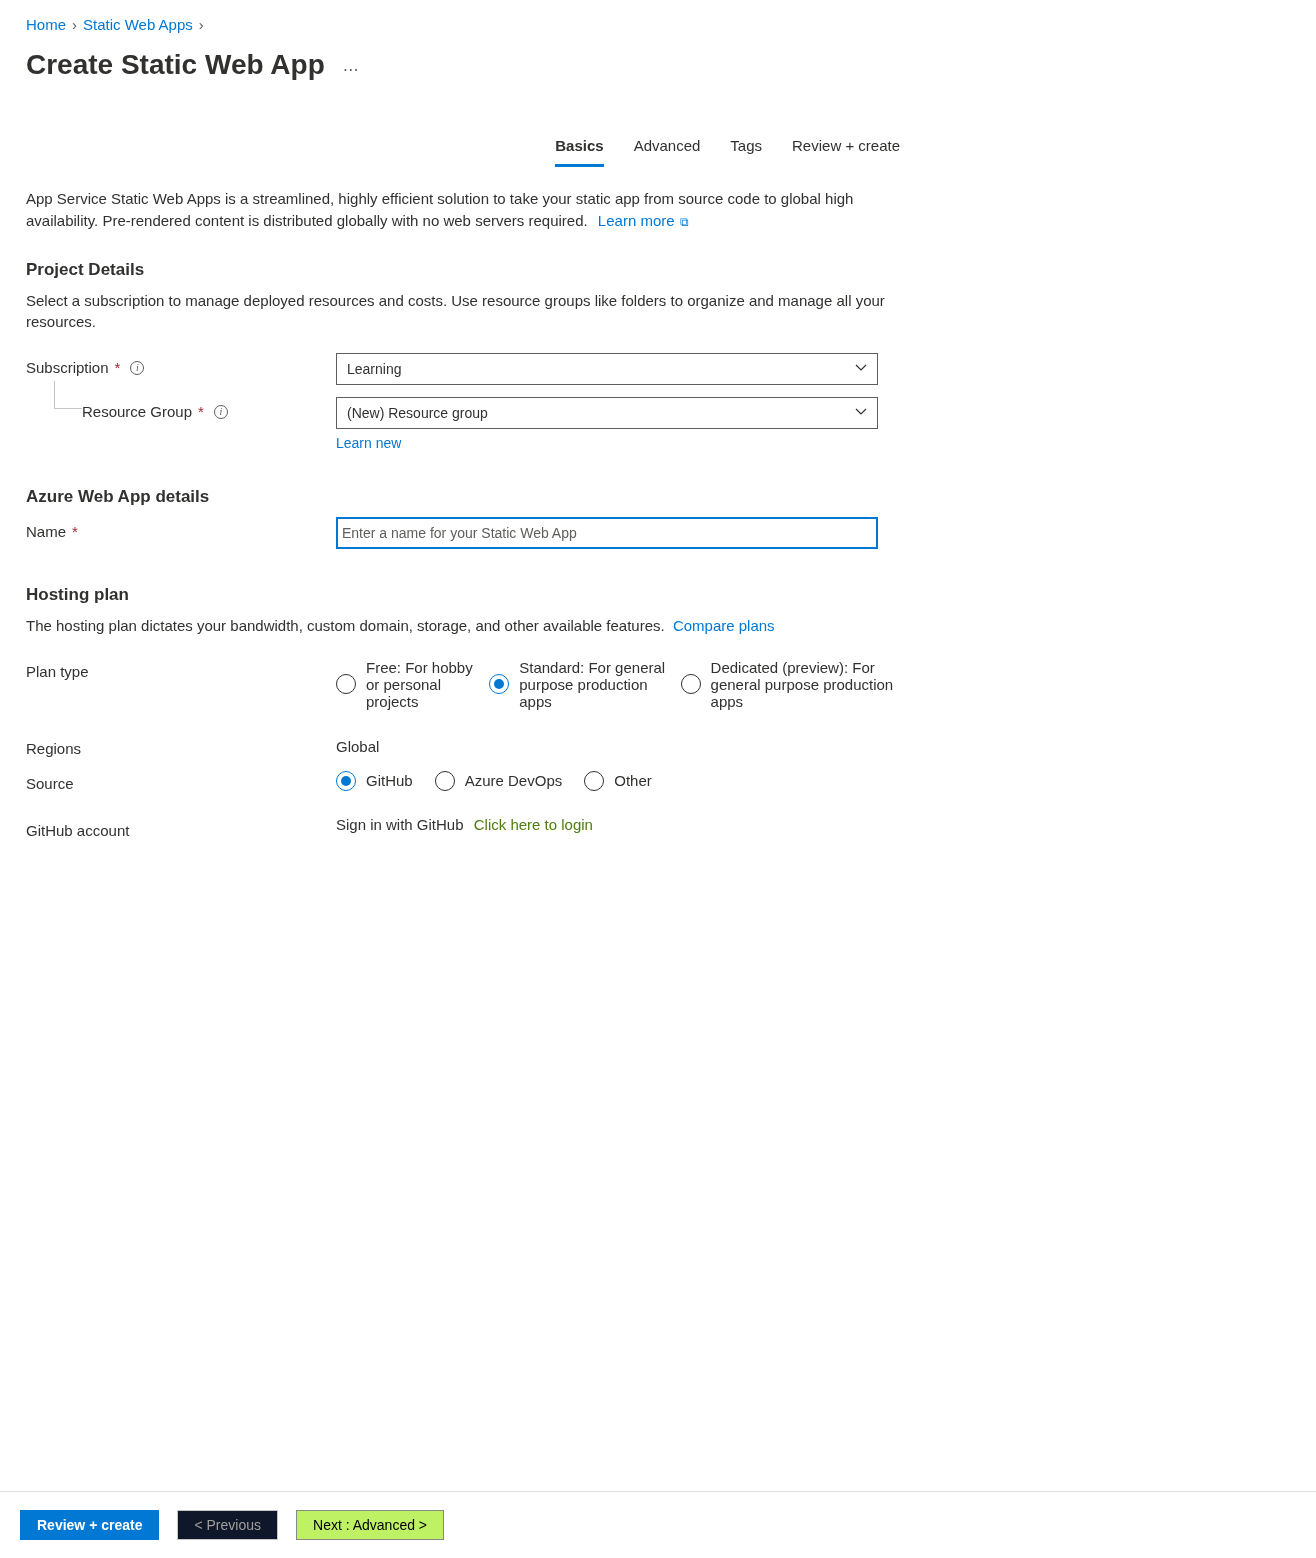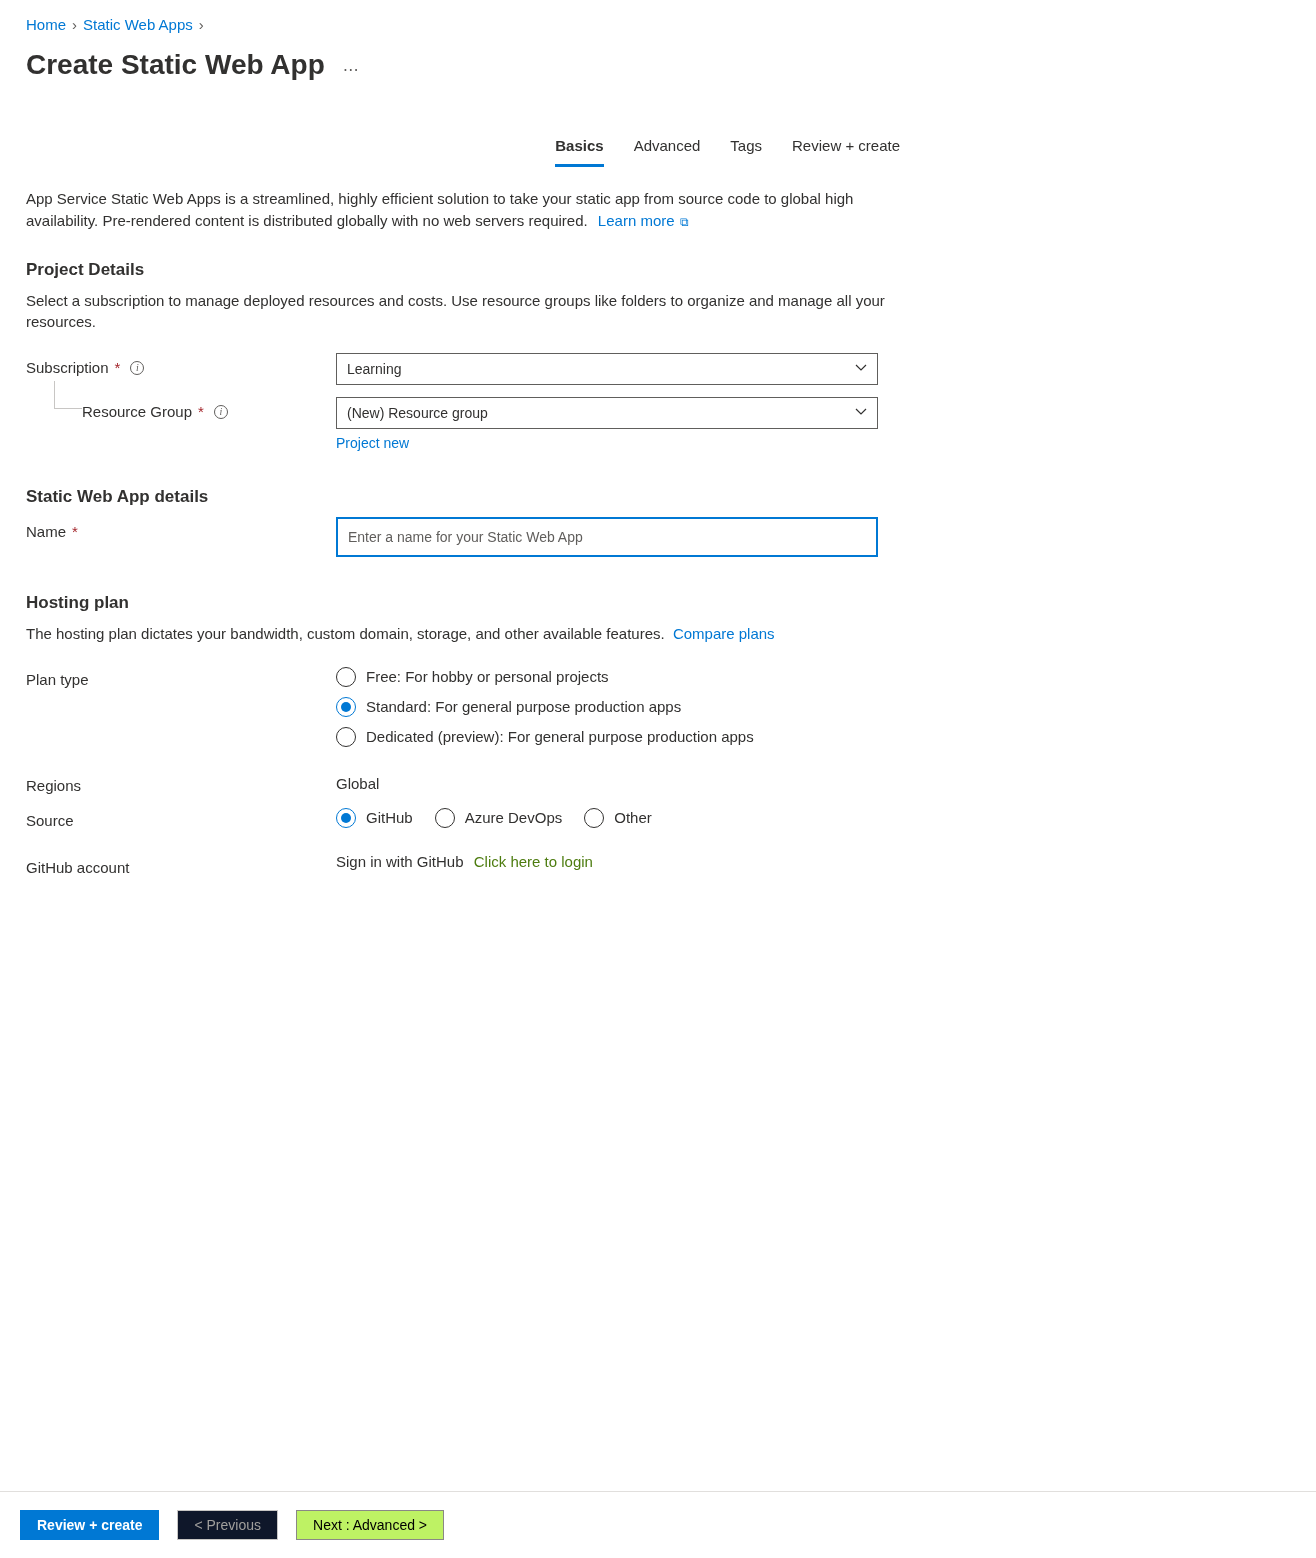--- a/index.html
+++ b/index.html
@@ -231,7 +231,7 @@
               <path d="M1 3 L6 8 L11 3" stroke="#323130" stroke-width="1.2" fill="none"></path>
             </svg></span>
       </div>
-      <a href="#" class="link-below">Project new</a>
+      <a href="#" class="link-below">Learn new</a>
     </div>
   </div>
 

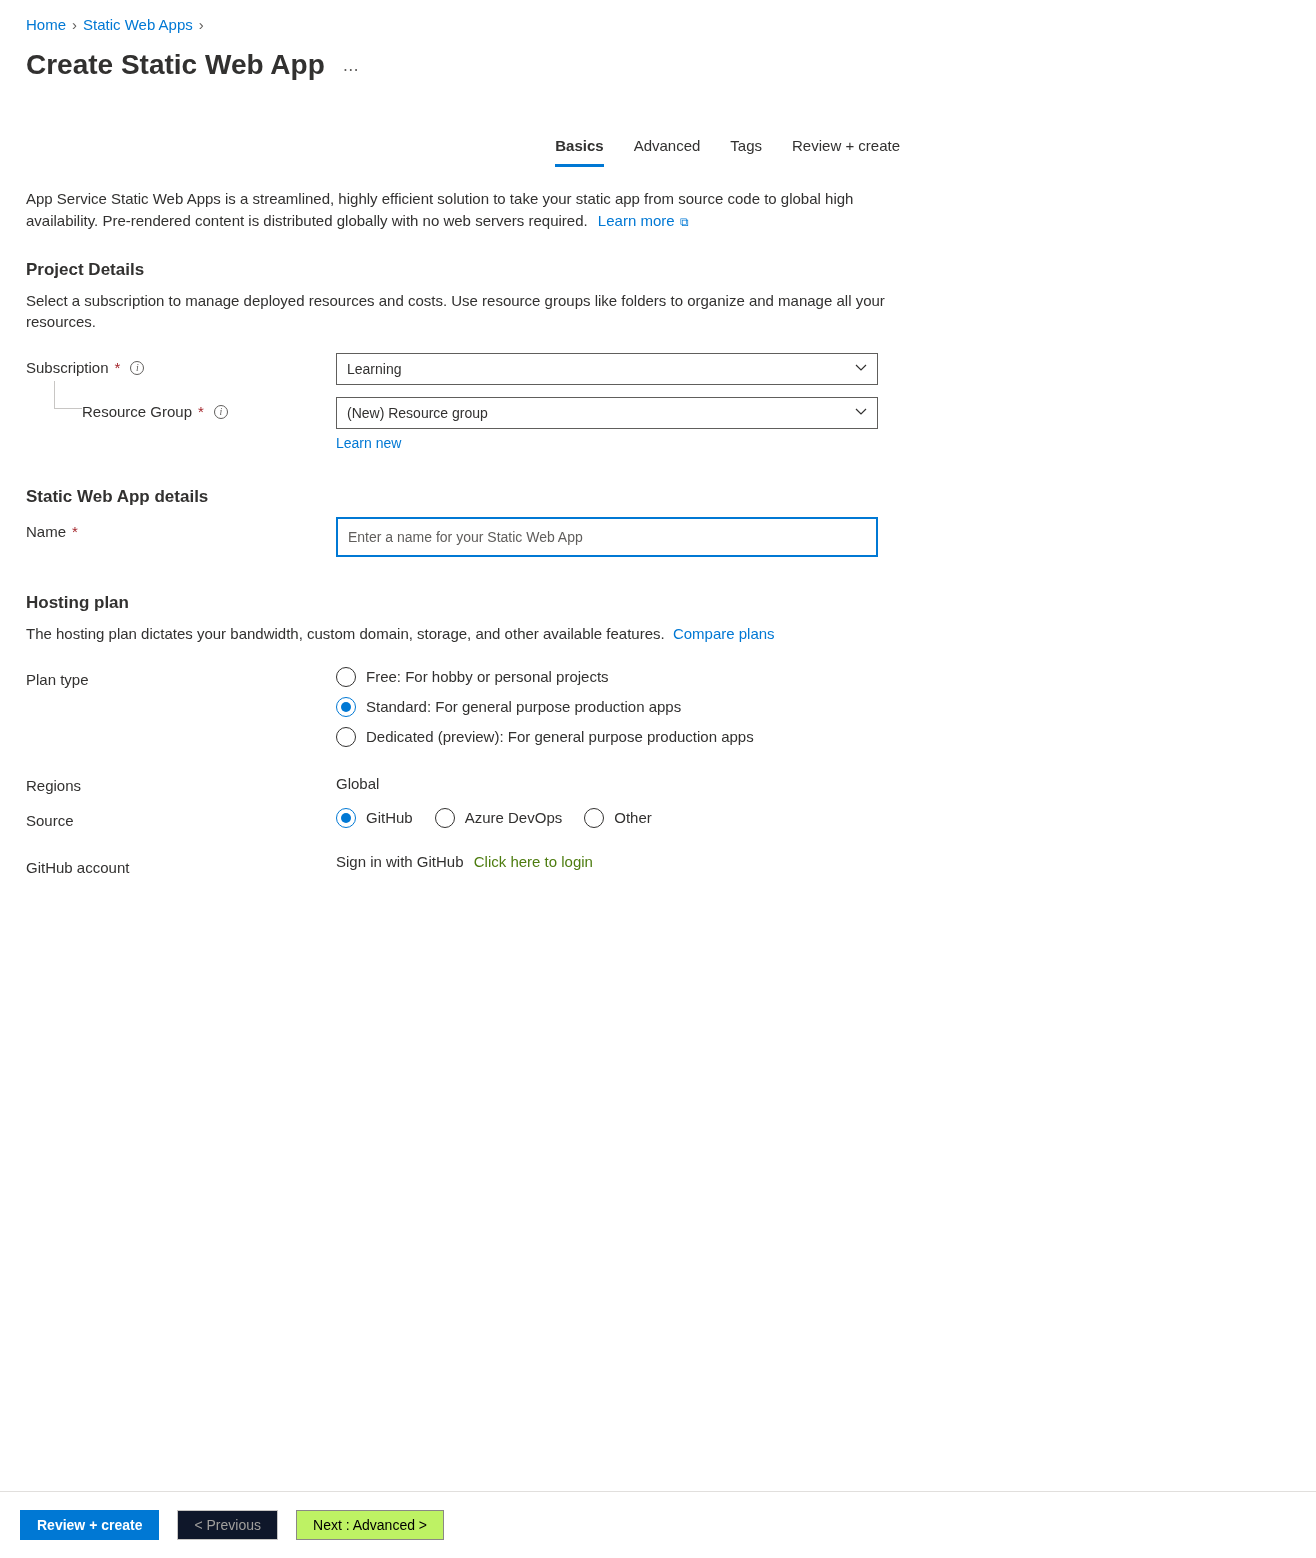--- a/index.html
+++ b/index.html
@@ -235,7 +235,7 @@
     </div>
   </div>
 
-  <h2 class="section" style="margin-top:36px">Static Web App details</h2>
+  <h2 class="section" style="margin-top:36px">Azure Web App details</h2>
   <div class="form-row">
     <div class="label-col">
       <span>Name</span>

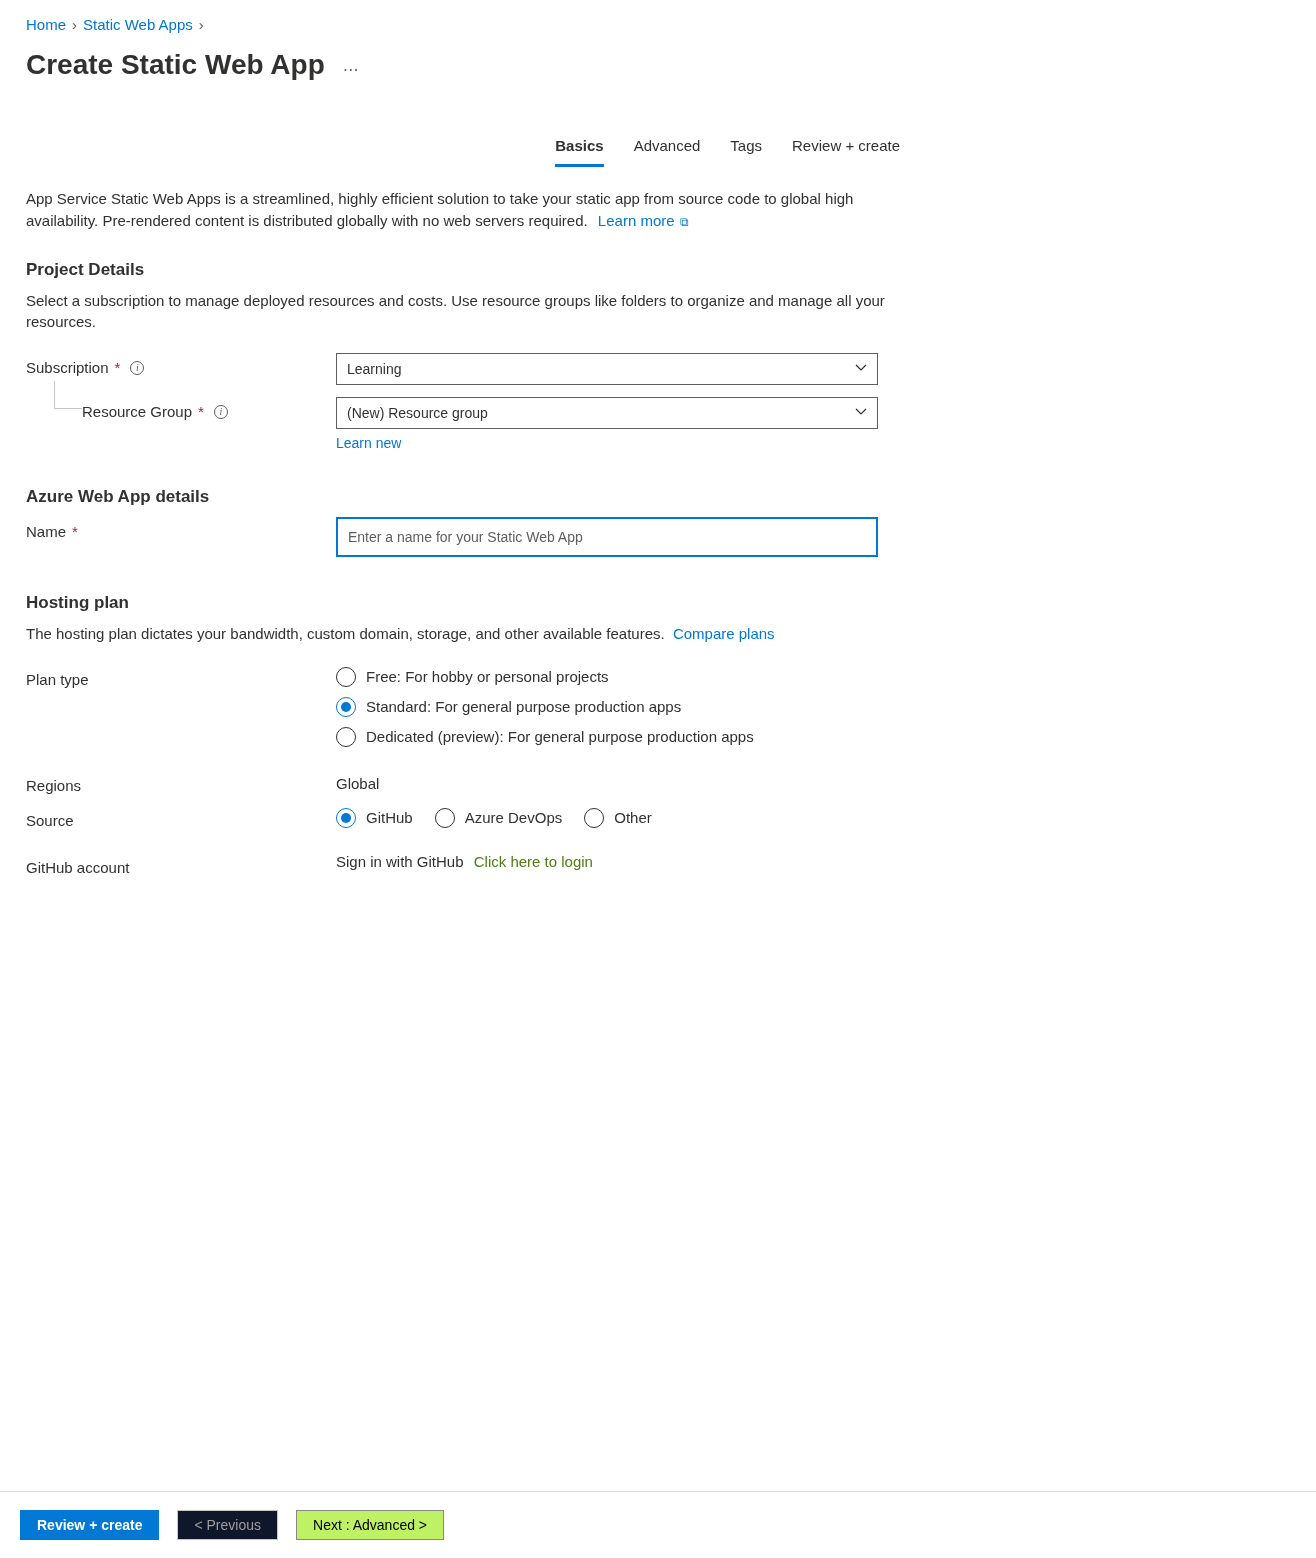--- a/index.html
+++ b/index.html
@@ -111,9 +111,9 @@
   .link-below { color: #0078d4; text-decoration: none; font-size: 14px; margin-top: 6px; display: inline-block; }
   .text-input {
     border: 2px solid #0078d4;
-    height: 40px;
+    height: 32px;
     width: 542px;
-    padding: 0 10px;
+    padding: 0 4px;
     font-size: 14px;
     outline: none;
   }

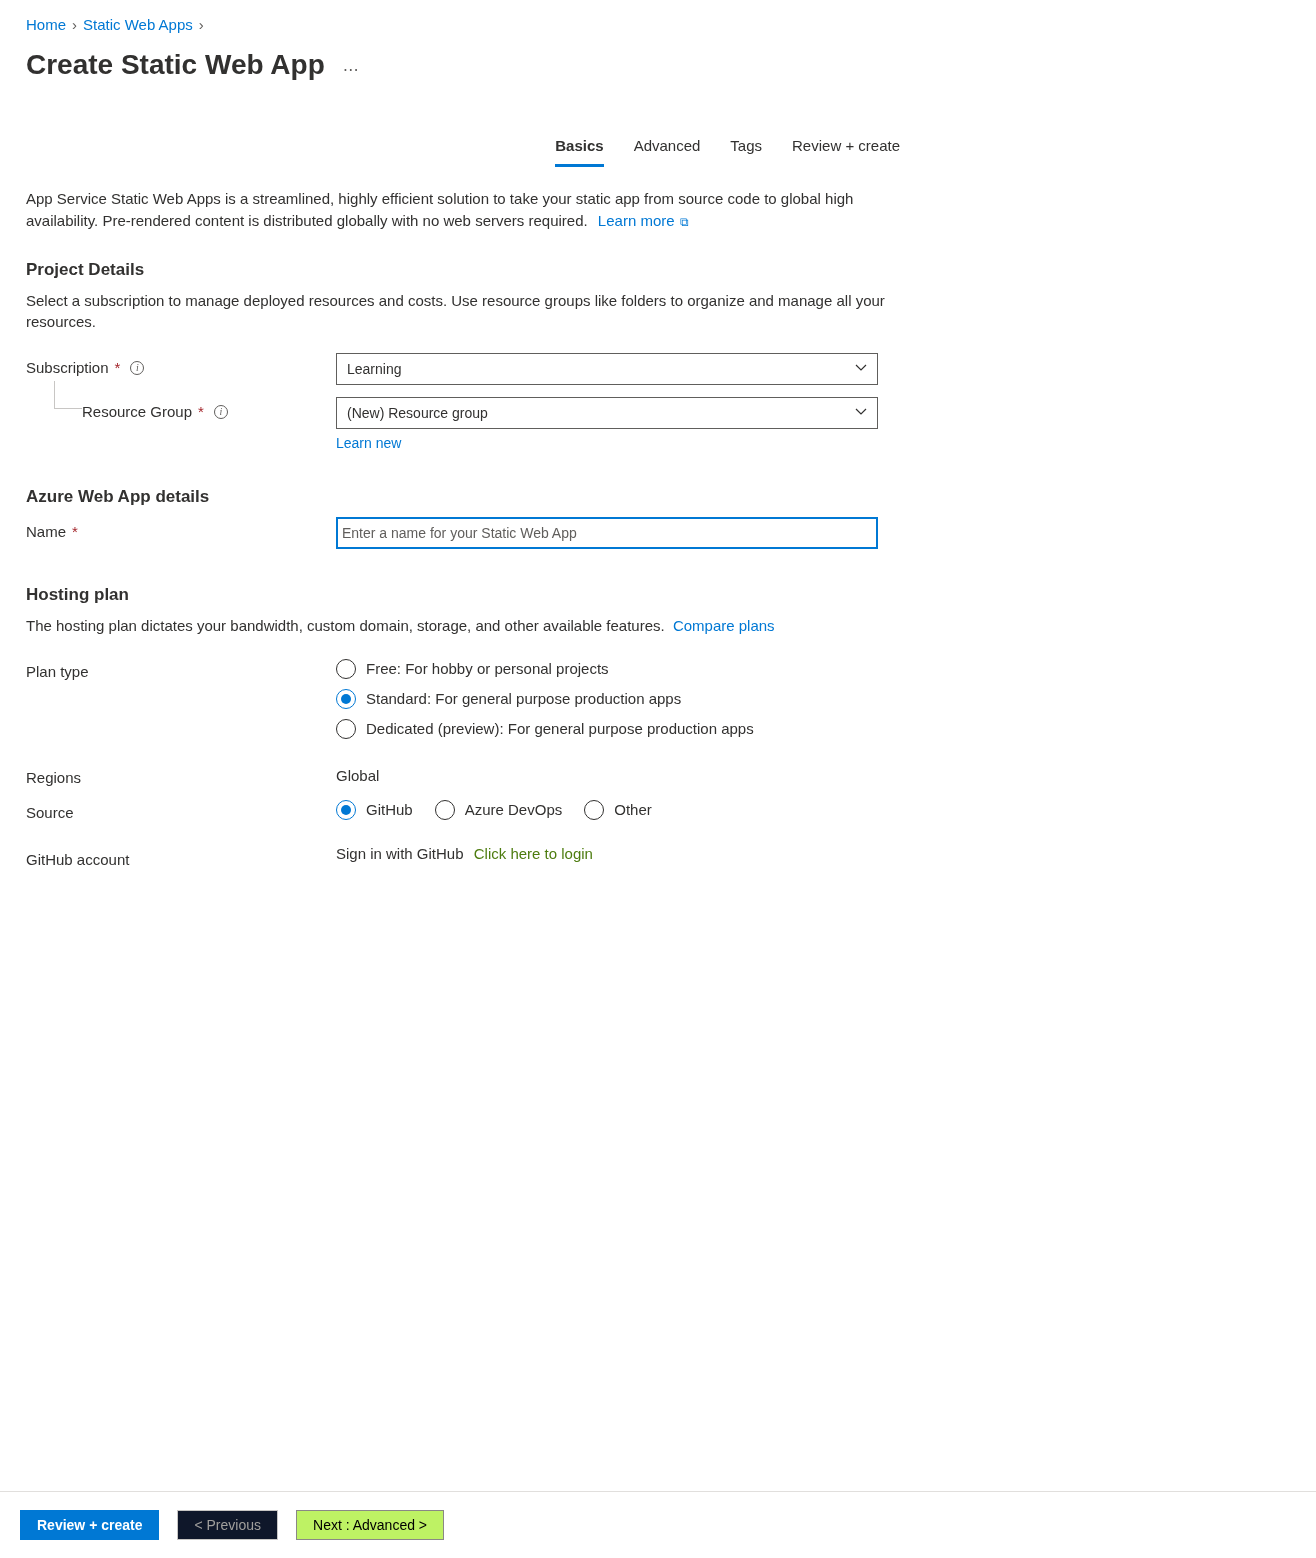--- a/index.html
+++ b/index.html
@@ -118,7 +118,7 @@
     outline: none;
   }
   .text-input::placeholder { color: #605e5c; }
-  .radio-col { display: flex; flex-direction: column; gap: 10px; padding-top: 2px;}
+  .radio-col { display: flex; flex-direction: row; gap: 10px; padding-top: 2px;}
   .radio-item { display: flex; align-items: center; gap: 10px; font-size: 15px; cursor: pointer; }
   .radio-outer {
     width: 20px; height: 20px;

